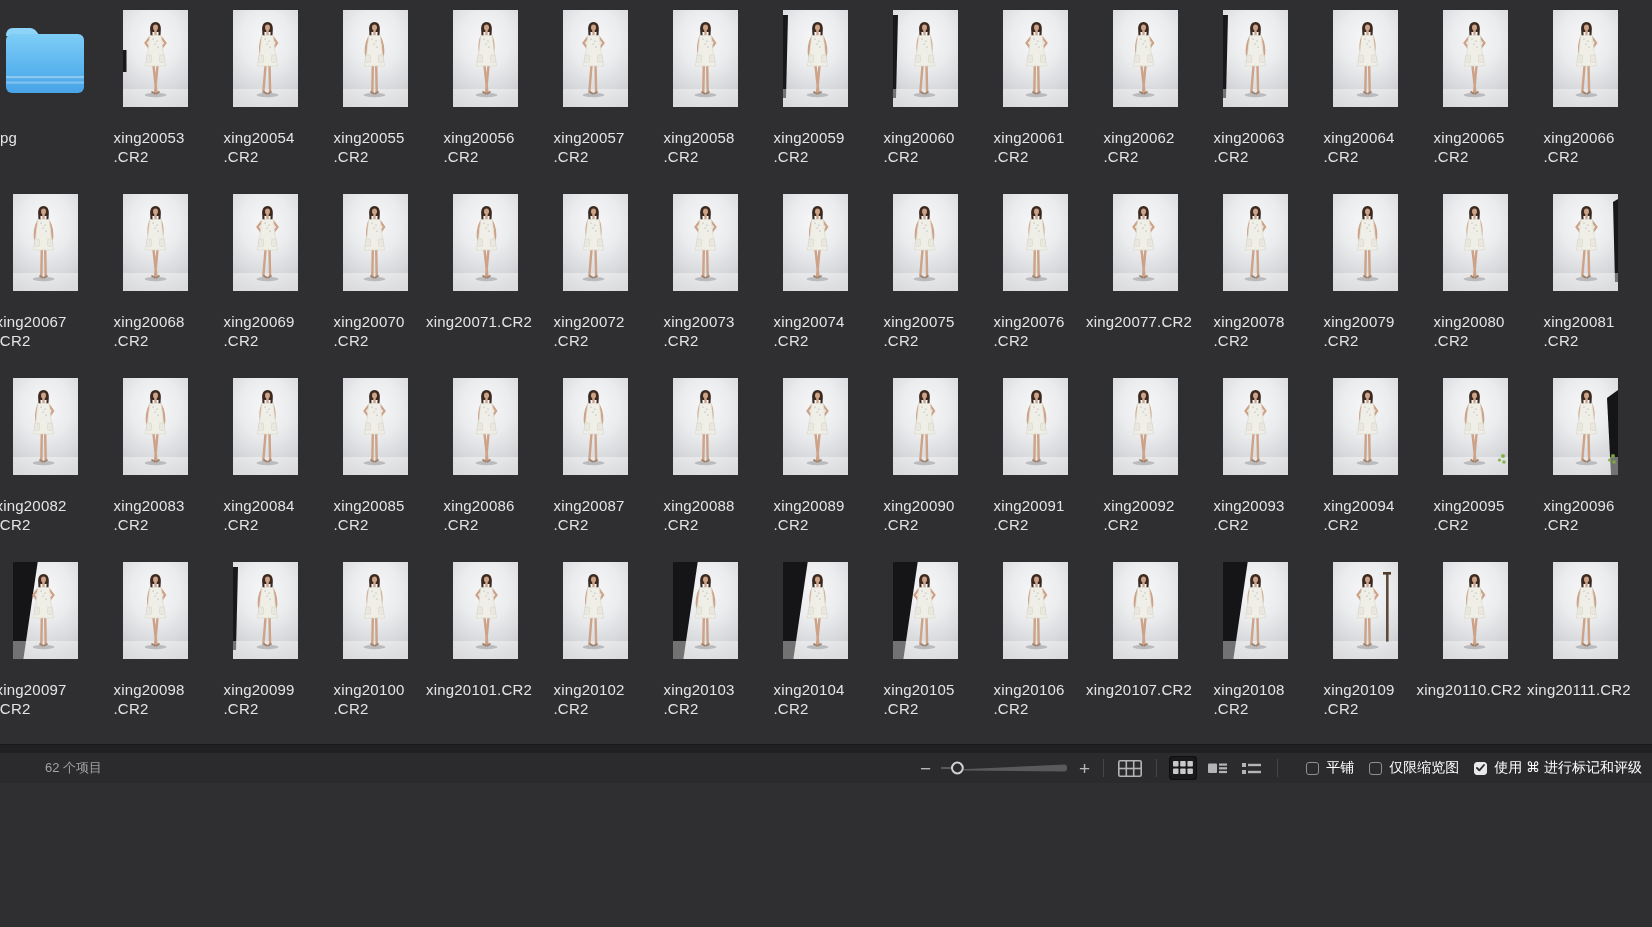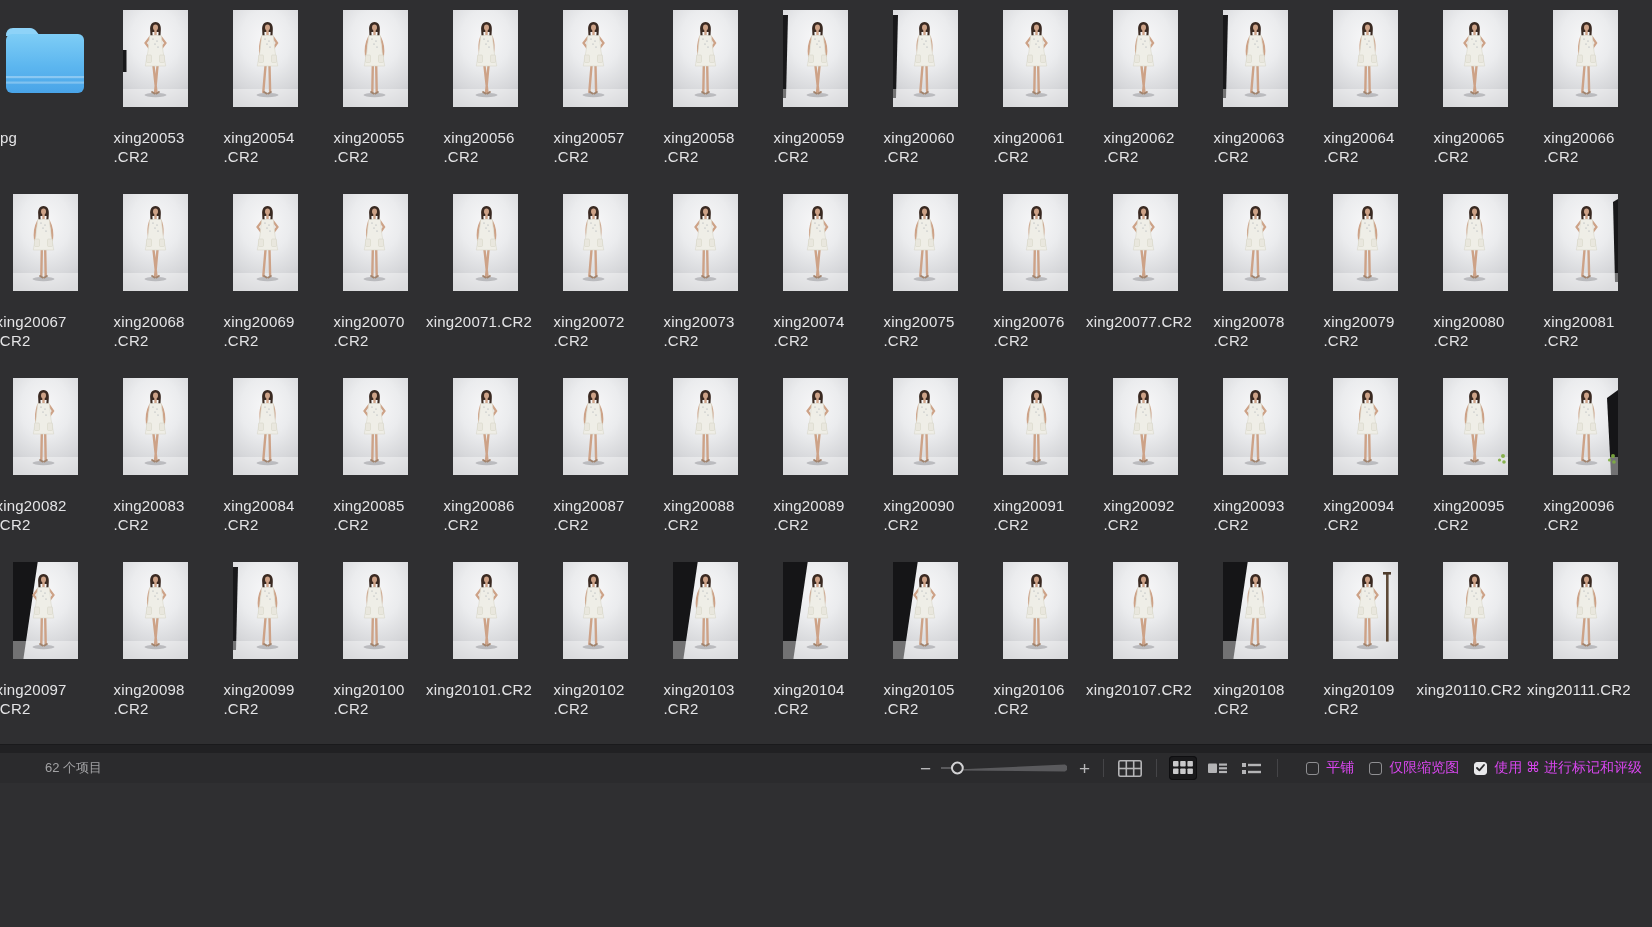--- a/index.html
+++ b/index.html
@@ -47,7 +47,7 @@
     border:1.5px solid #8f8f92;margin-right:7px;display:flex;align-items:center;justify-content:center;background:transparent;
   }
   .opt.checked .box{background:#e9e9eb;border-color:#e9e9eb;}
-  .opt .lbl{font-size:14px;color:#d946ef;white-space:nowrap;}
+  .opt .lbl{font-size:14px;color:#ffffff;white-space:nowrap;}
   .count{white-space:nowrap;text-align:right;}
 </style>
 </head>

